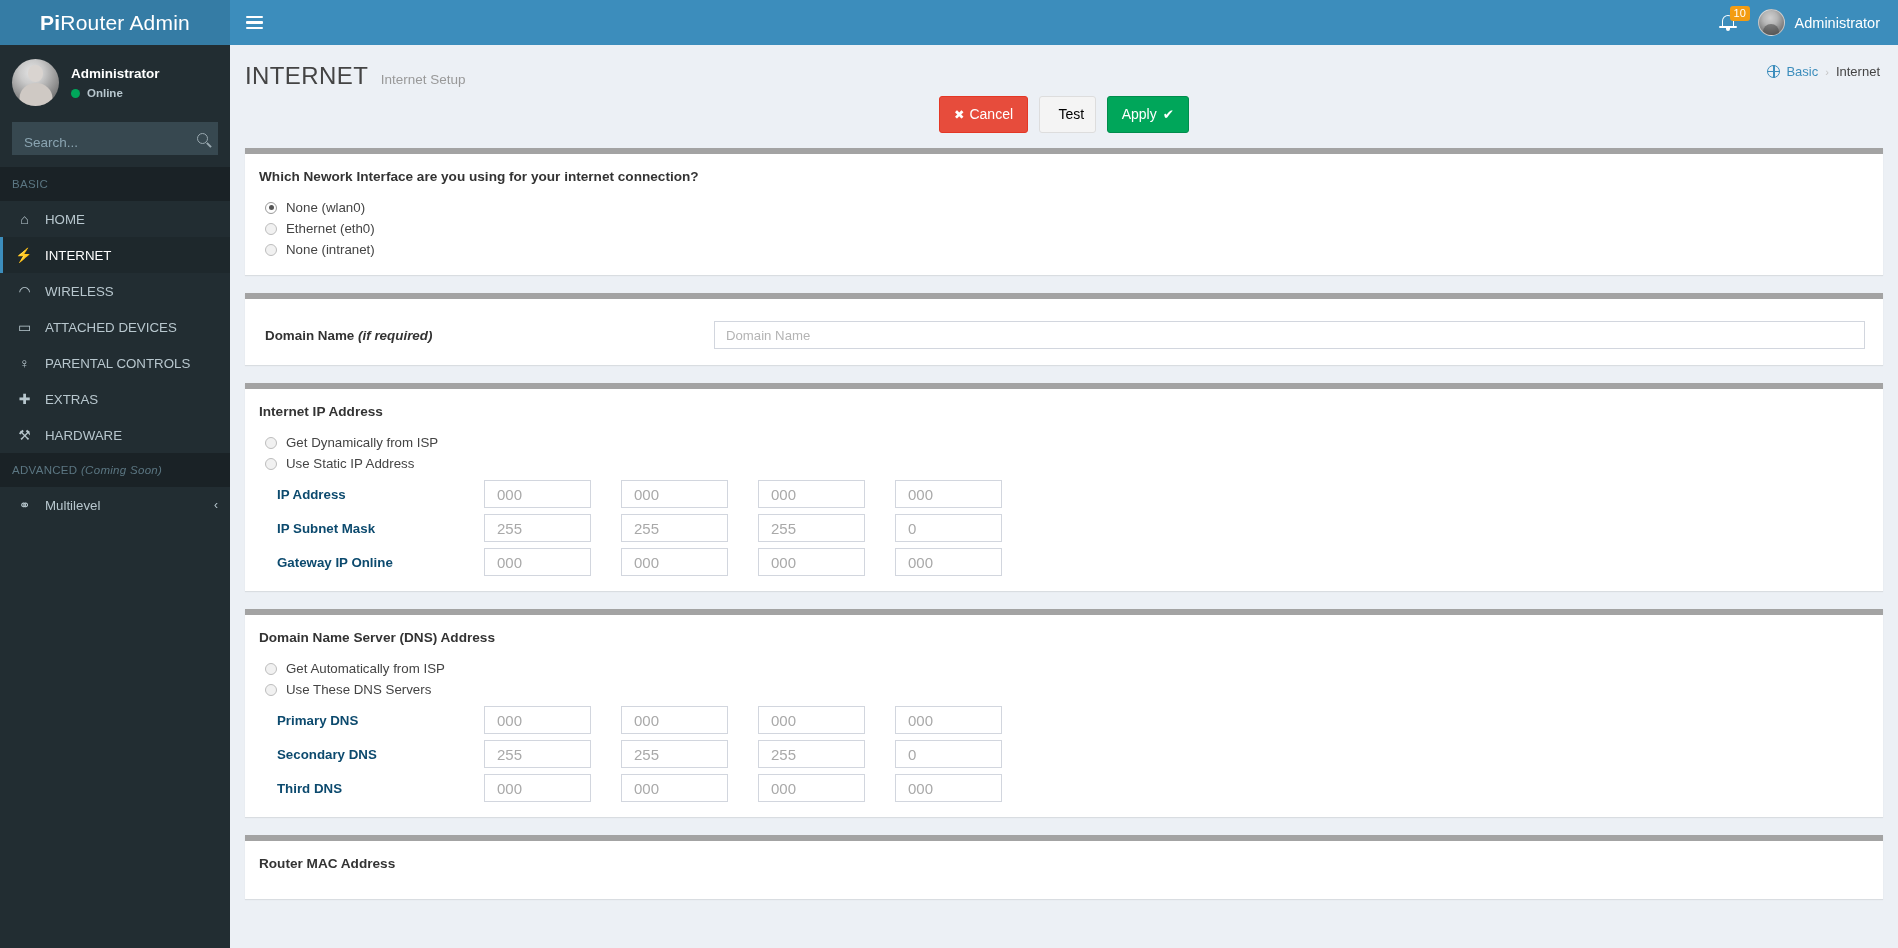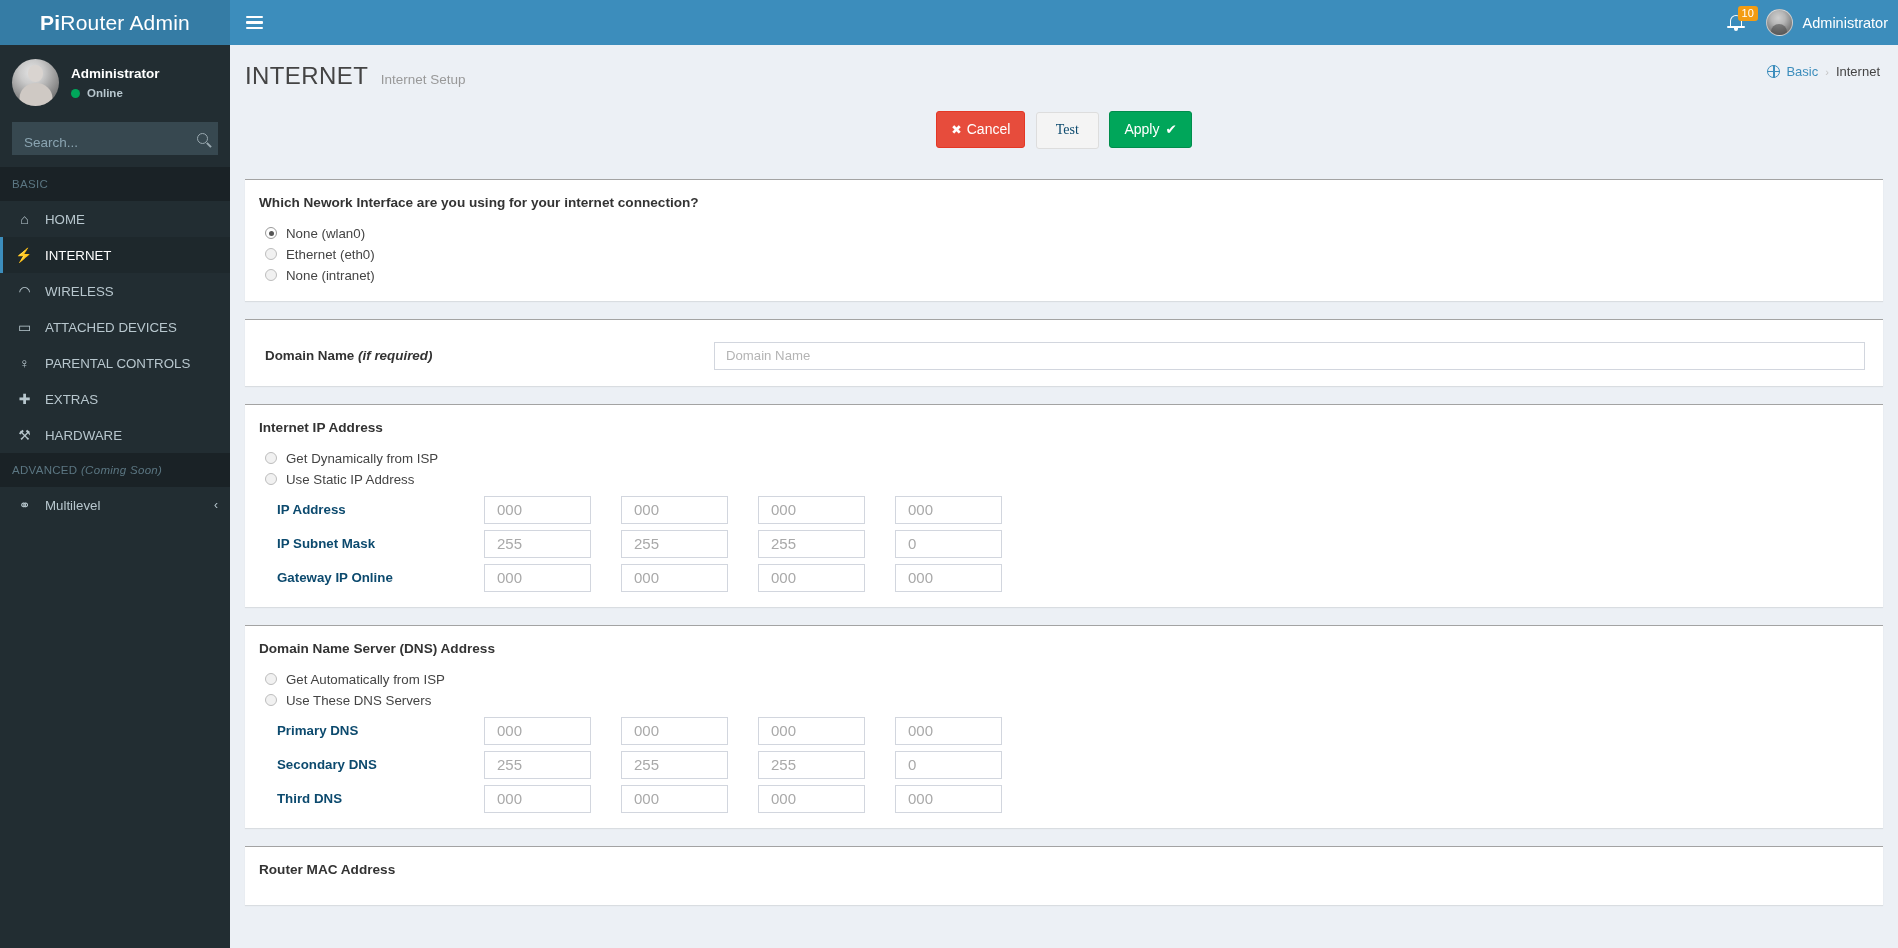--- a/index.html
+++ b/index.html
@@ -28,7 +28,7 @@
   }
   .burger { width: 17px; }
   .burger span { display: block; height: 2.2px; background: #fff; margin: 3.4px 0; border-radius: 1px; }
-  .navbar-right { margin-left: auto; display: flex; align-items: center; height: 45px; }
+  .navbar-right { margin-left: auto; display: flex; align-items: center; height: 45px; padding-right: 8px; }
   .notif { position: relative; padding: 0 15px; height: 45px; display: flex; align-items: center; cursor: pointer; }
   .bell { width: 18px; height: 19px; position: relative; display: block; }
   .bell-body {

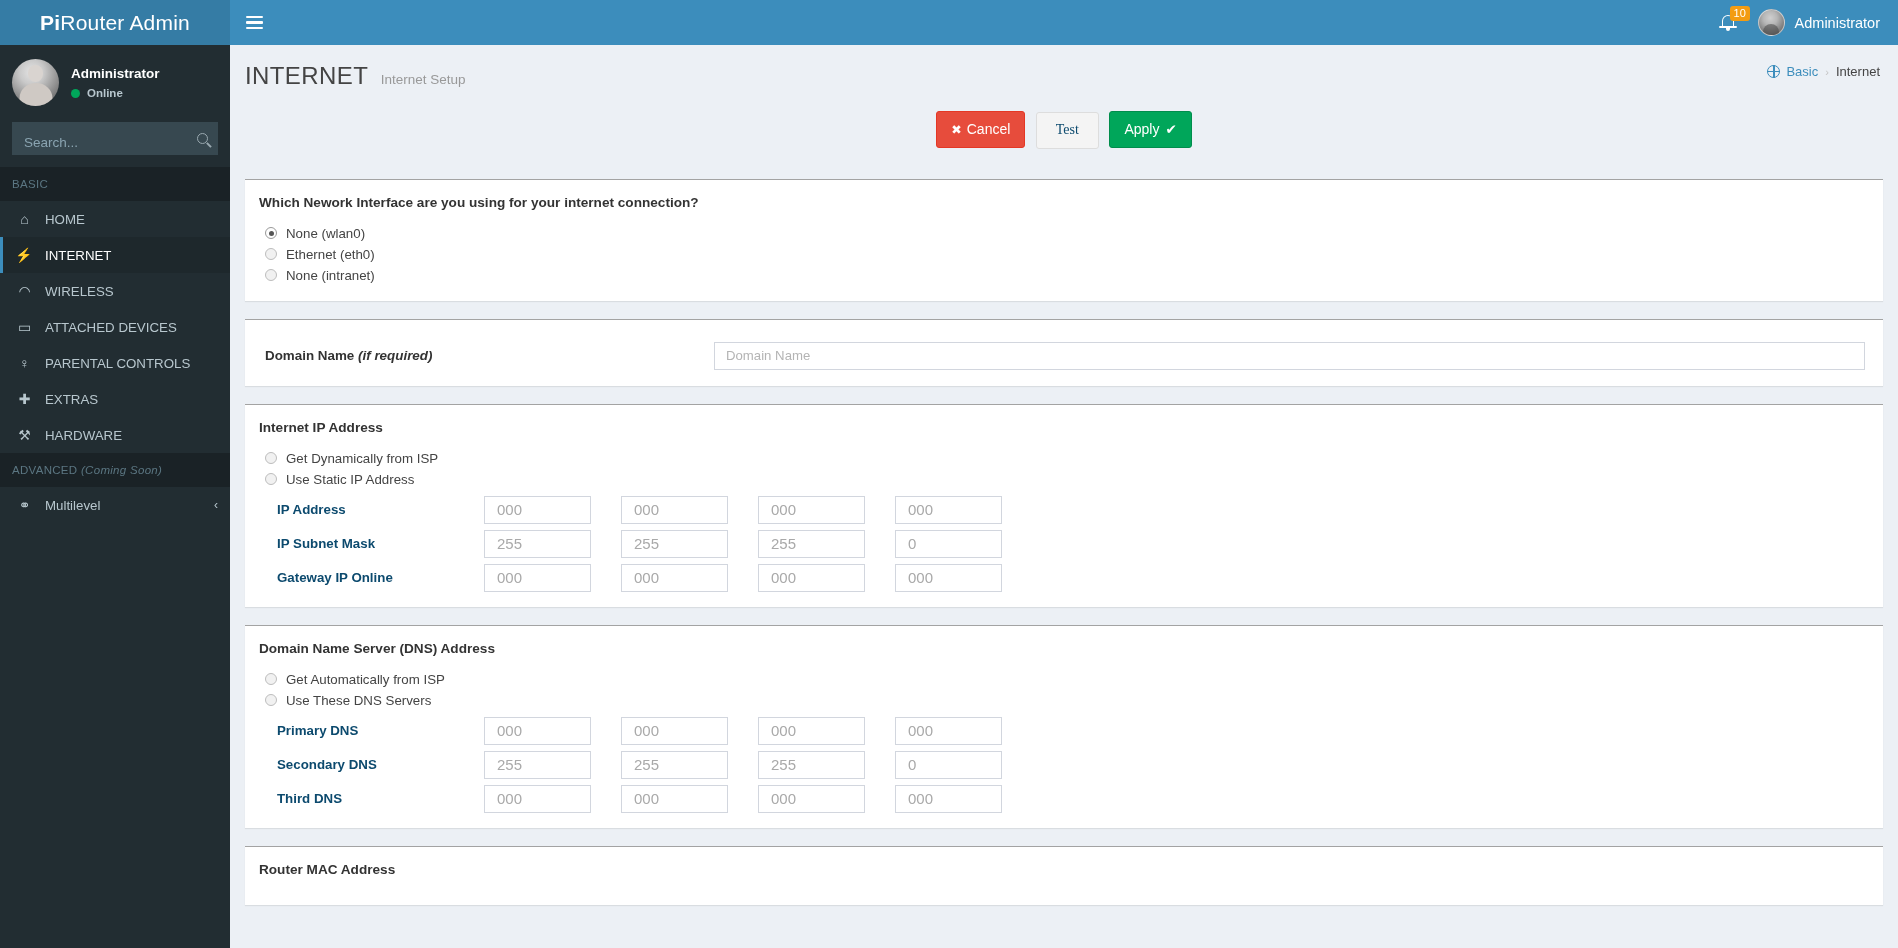--- a/index.html
+++ b/index.html
@@ -127,7 +127,7 @@
   .btn-row { text-align: center; padding: 2px 0 14px 0; }
   .btn {
     display: inline-block; font-size: 14px; padding: 8px 14px; border-radius: 3px;
-    border: 1px solid transparent; cursor: pointer; margin: 16px 3px;
+    border: 1px solid transparent; cursor: pointer; margin: 1px 3px;
     font-family: "Liberation Sans", sans-serif; line-height: 1.35;
   }
   .btn-cancel { background: #e74c3c; border-color: #e43725; color: #fff; }

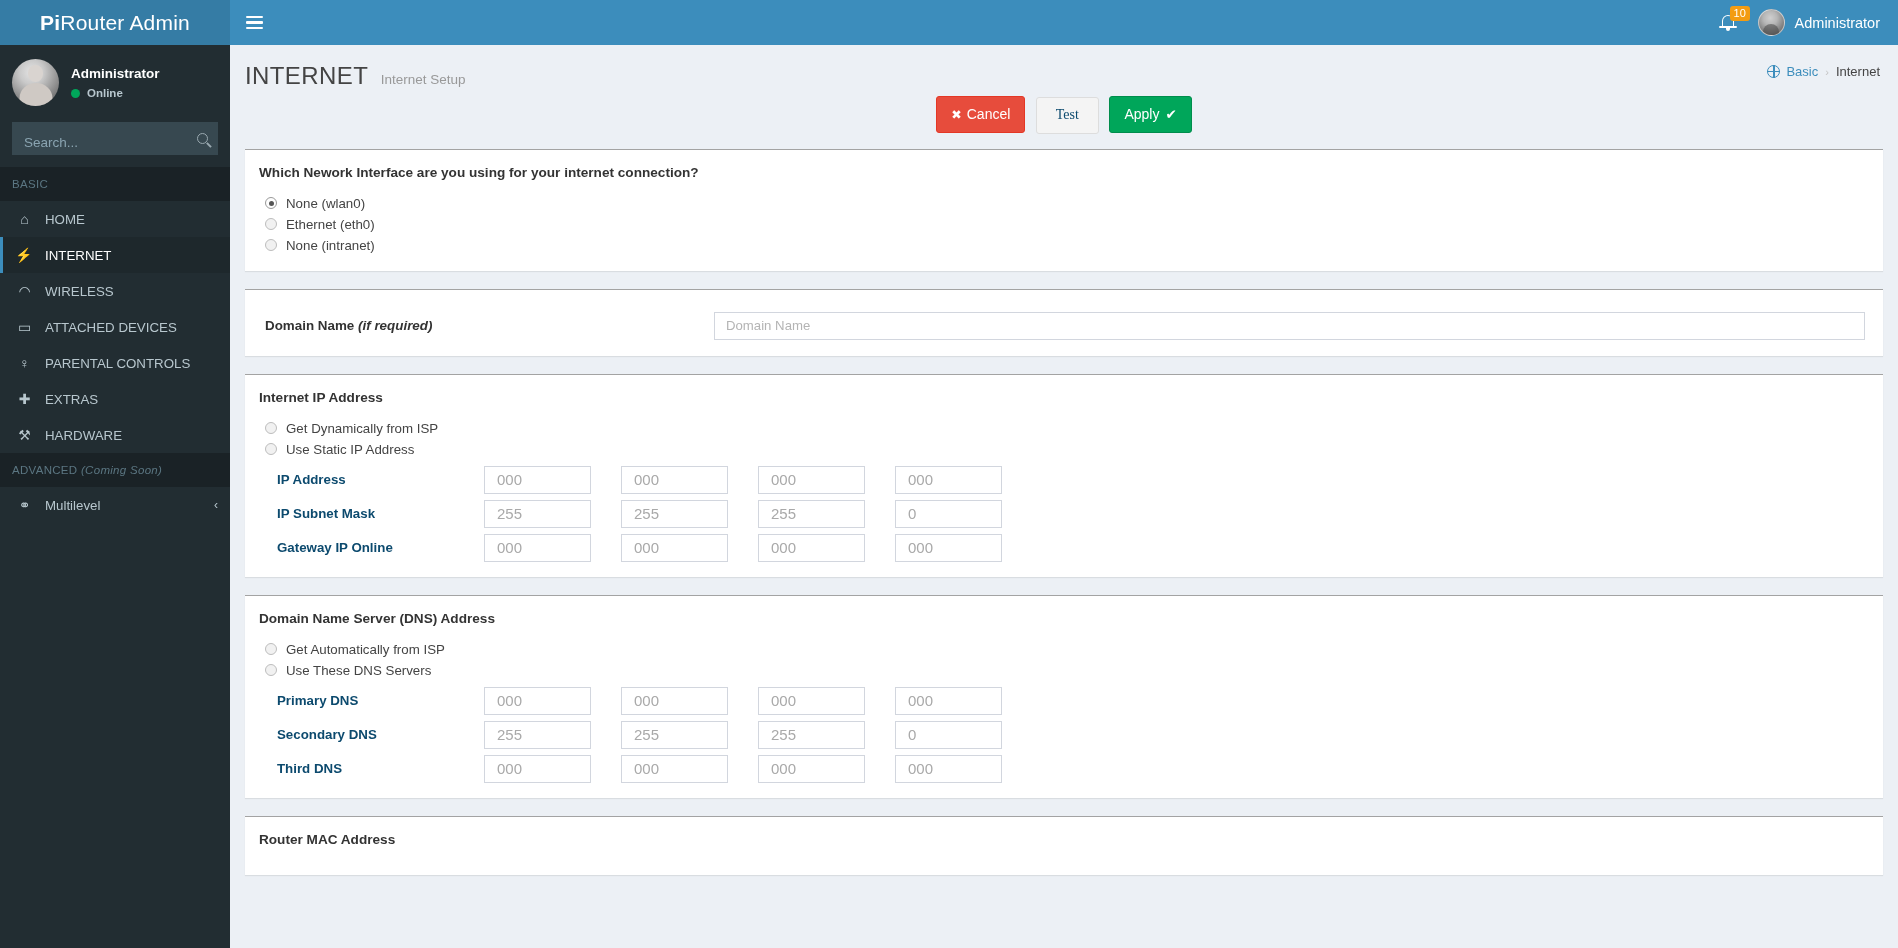--- a/index.html
+++ b/index.html
@@ -131,7 +131,7 @@
     font-family: "Liberation Sans", sans-serif; line-height: 1.35;
   }
   .btn-cancel { background: #e74c3c; border-color: #e43725; color: #fff; }
-  .btn-test { background: #f4f4f4; border-color: #ddd; color: #0c4a6e; padding-left: 19px; padding-right: 19px; font-family: Liberation Serif, serif;}
+  .btn-test { background: #f4f4f4; border-color: #ddd; color: #000000; padding-left: 19px; padding-right: 11px;}
   .btn-apply { background: #00a65a; border-color: #008d4c; color: #fff; }
   .btn .ico { font-size: 12.5px; margin-right: 5px; }
   .btn .ico-right { font-size: 13.5px; margin-left: 6px; }

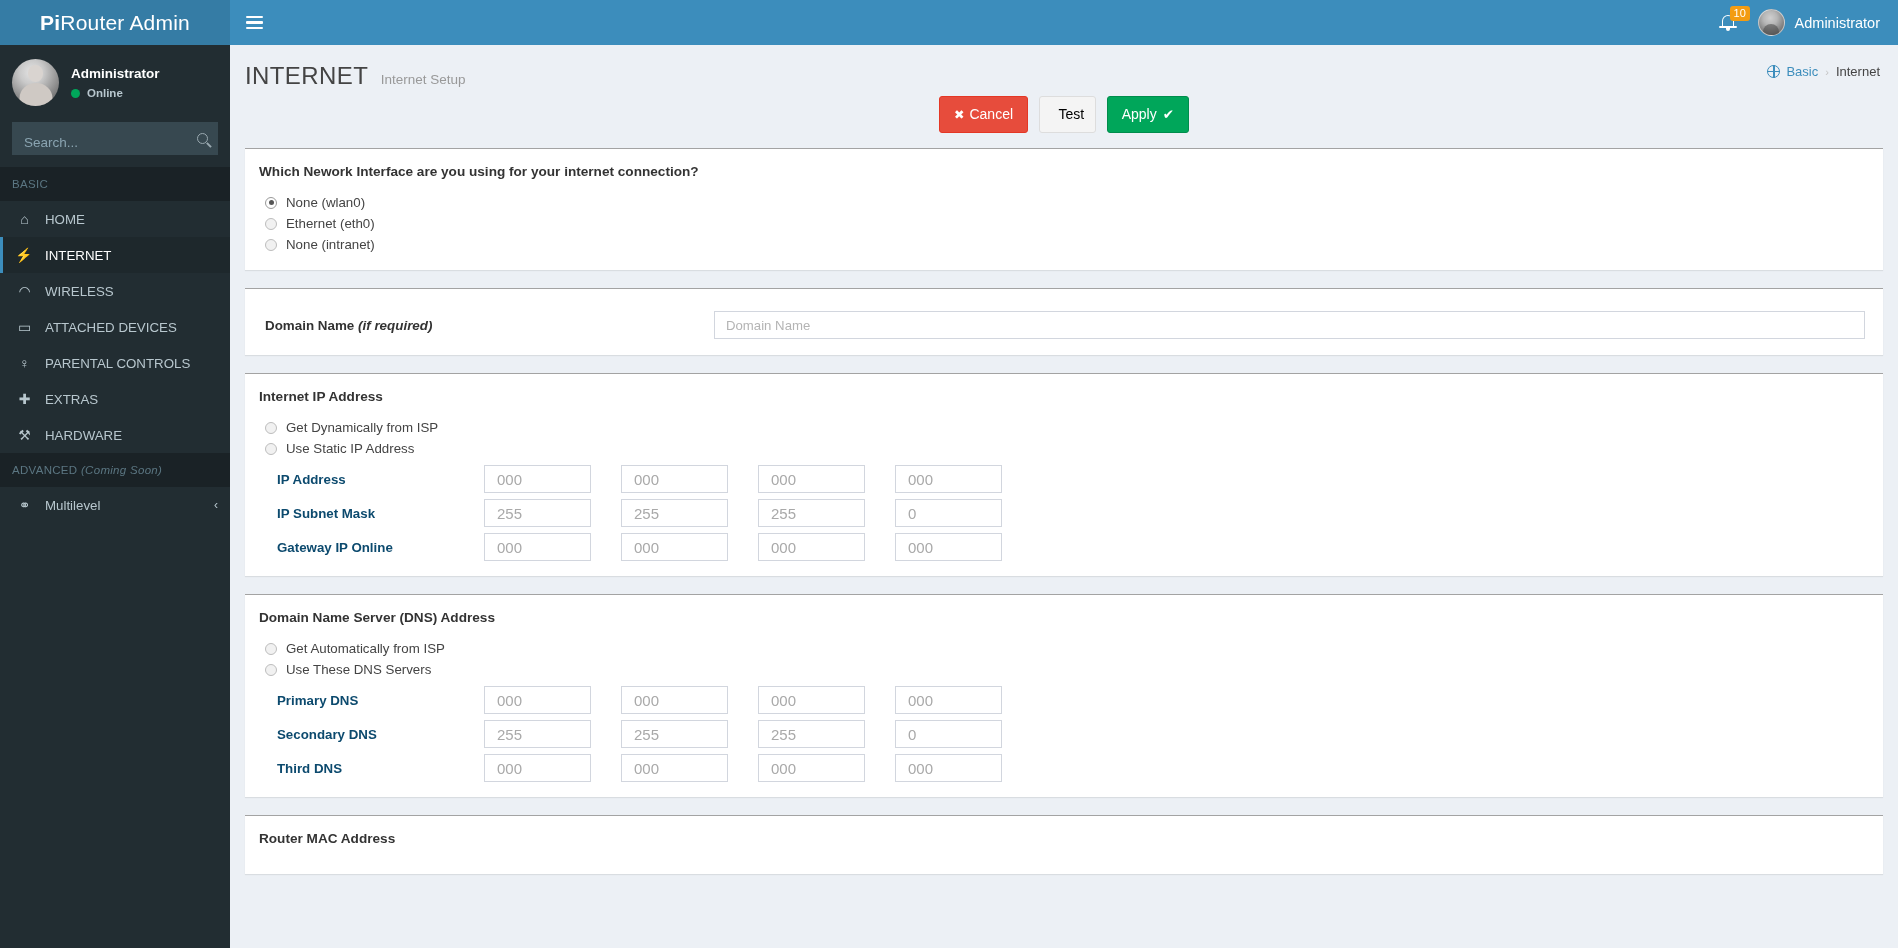--- a/index.html
+++ b/index.html
@@ -137,7 +137,7 @@
   .btn .ico-right { font-size: 13.5px; margin-left: 6px; }
 
   .box {
-    background: #fff; border-top: 1px solid #a3a3a3;
+    background: #fff; border-top: 6px solid #a3a3a3;
     margin: 0 15px 18px 15px; box-shadow: 0 1px 1px rgba(0,0,0,.08);
   }
   .box-body { padding: 15px 14px 15px 14px; }

